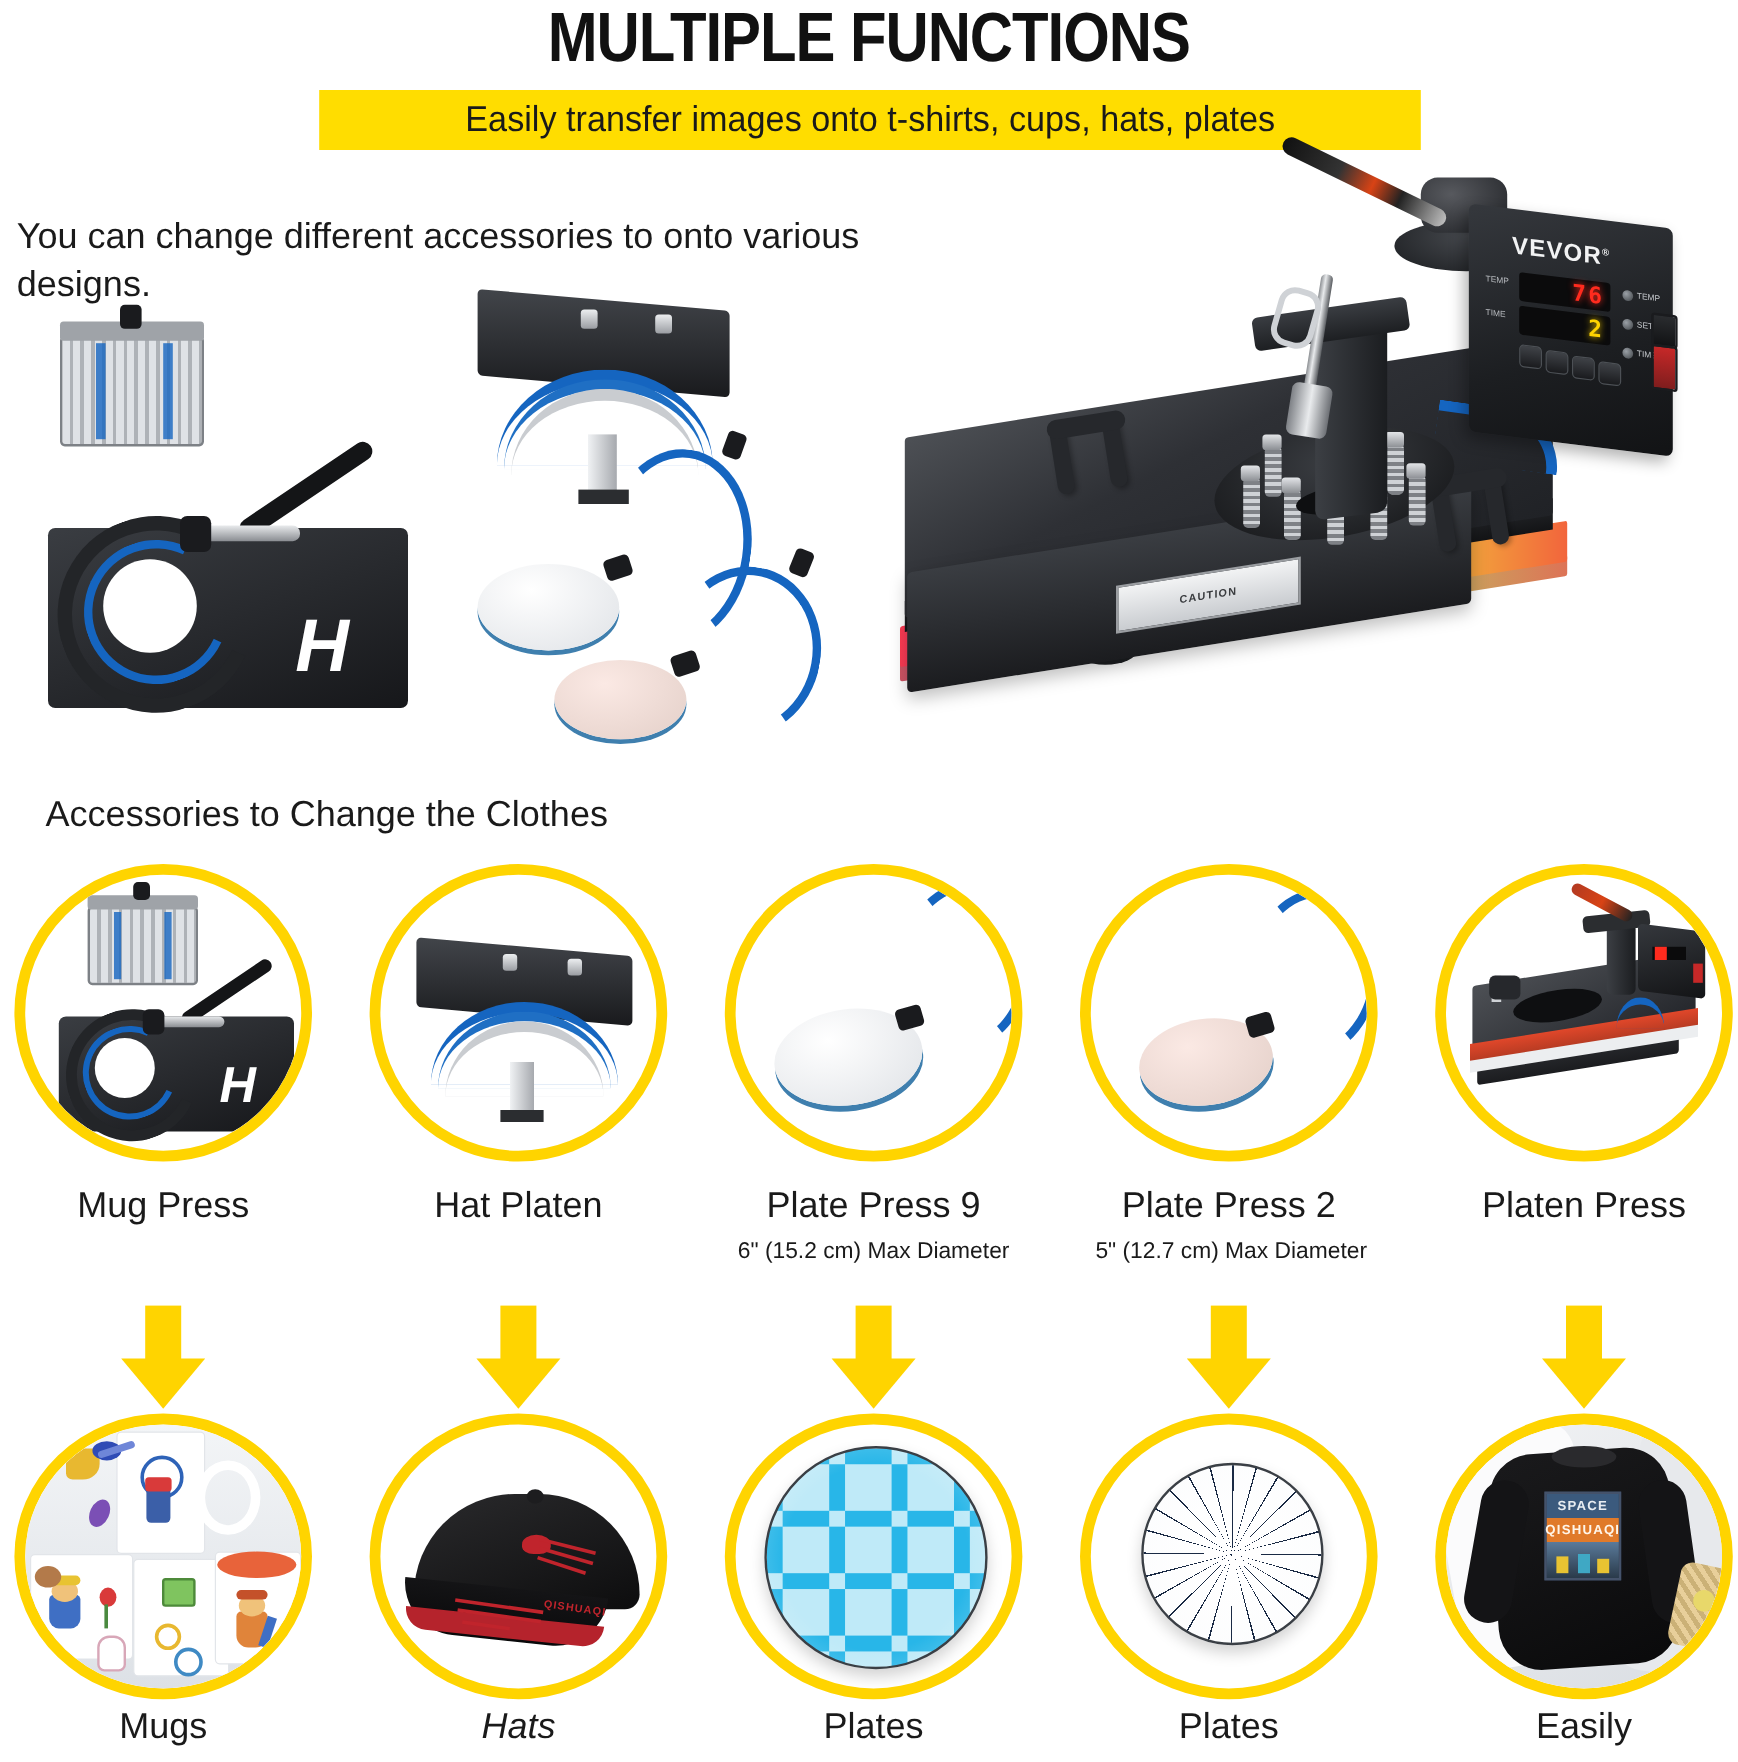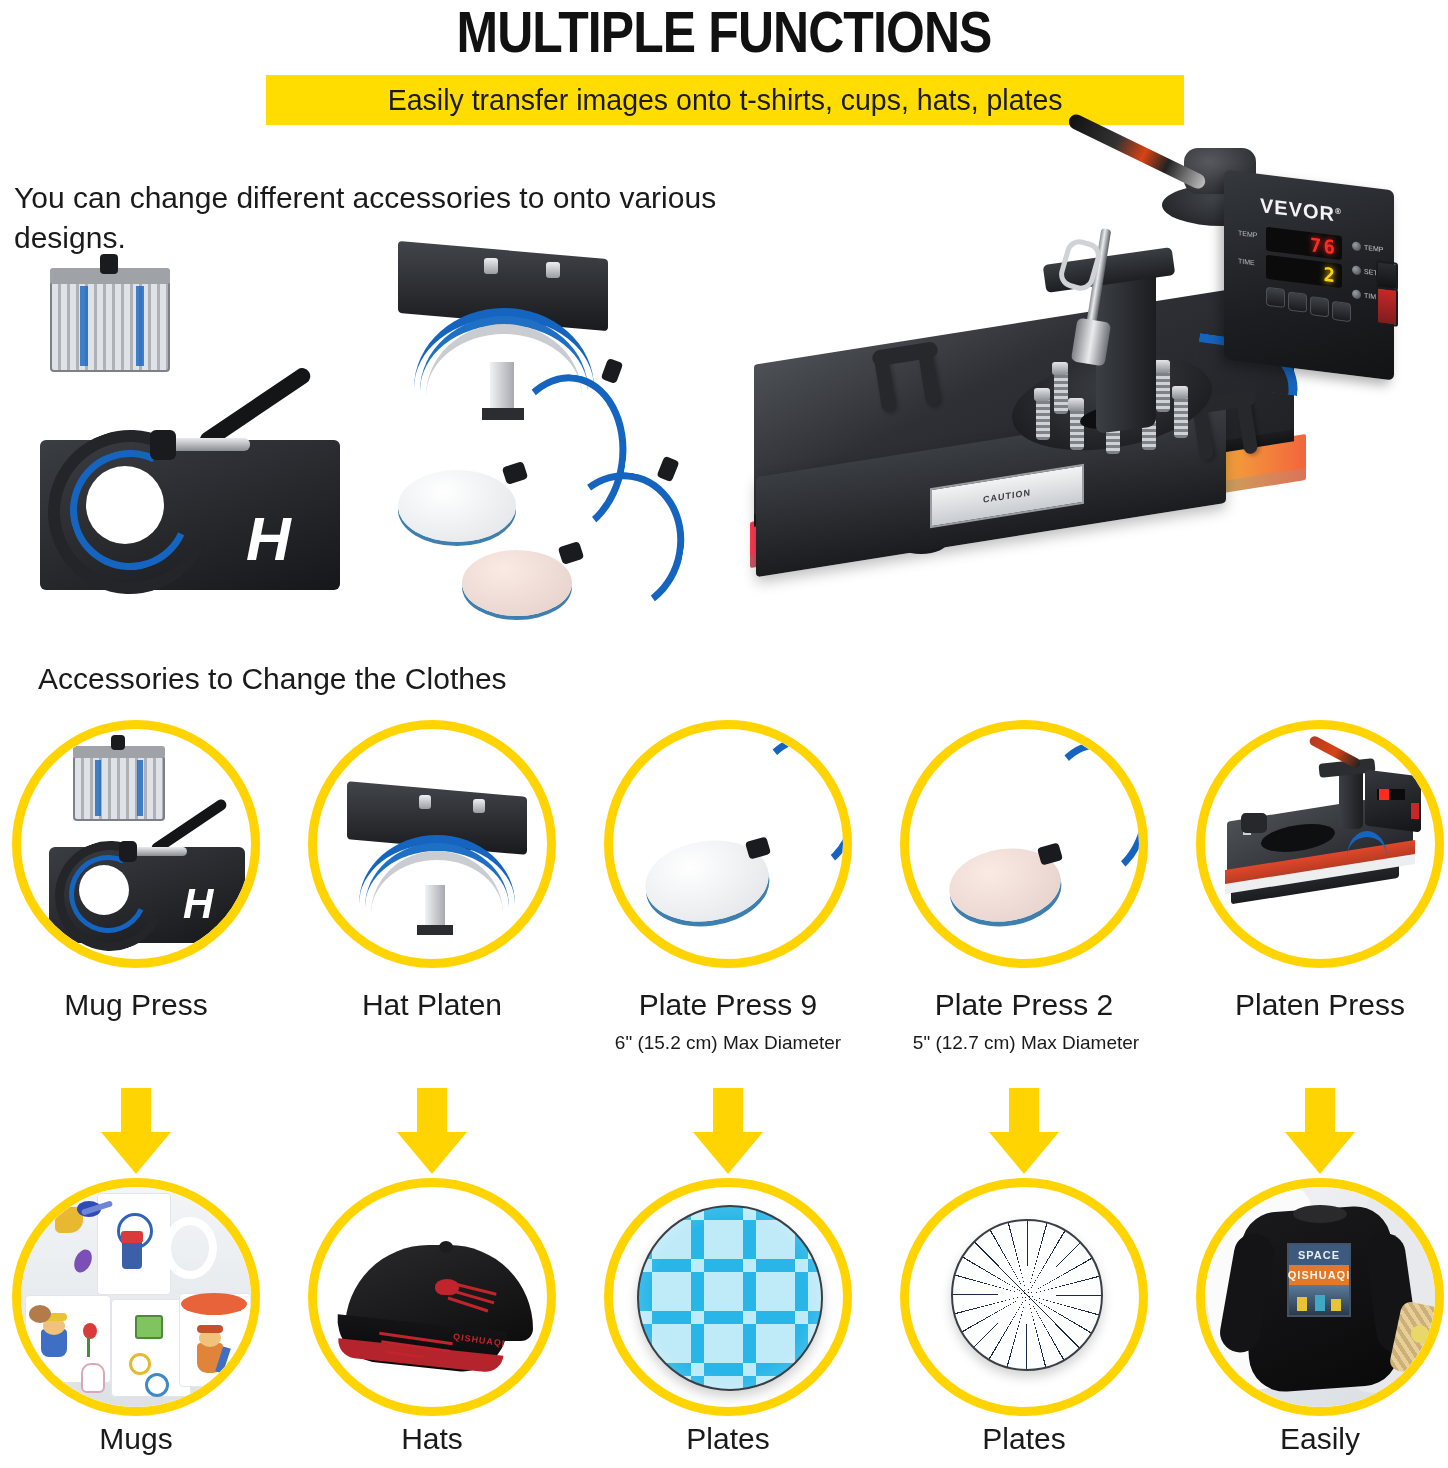--- a/index.html
+++ b/index.html
@@ -430,7 +430,7 @@
     </div>
   </div>
 </div>
-<div class="cap" style="left:308px;top:1422px;width:248px;">Hats</div>
+<div class="cap" style="left:308px;top:1422px;width:248px;font-style:italic;">Hats</div>
 
 <div class="ring" style="left:604px;top:1178px;width:248px;height:238px;">
   <div class="ring-inner">

